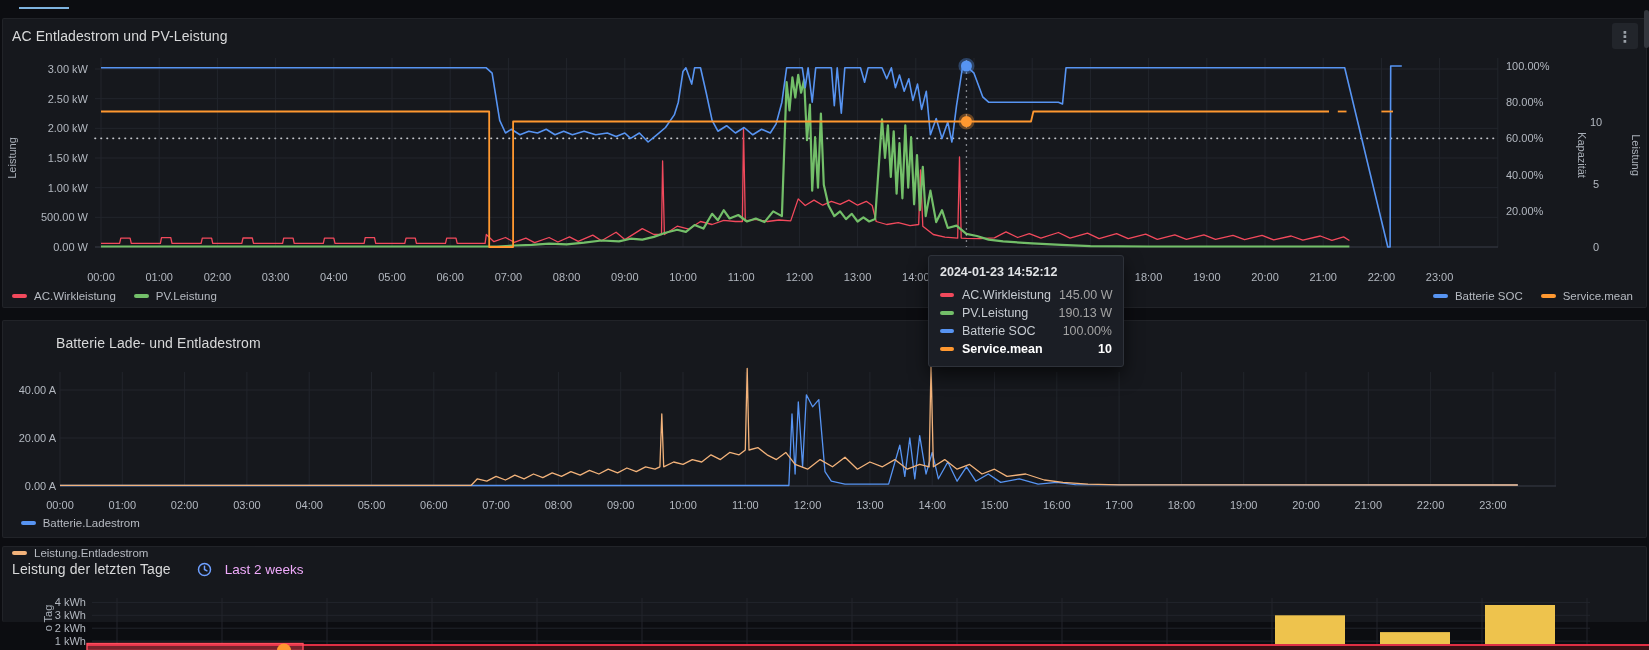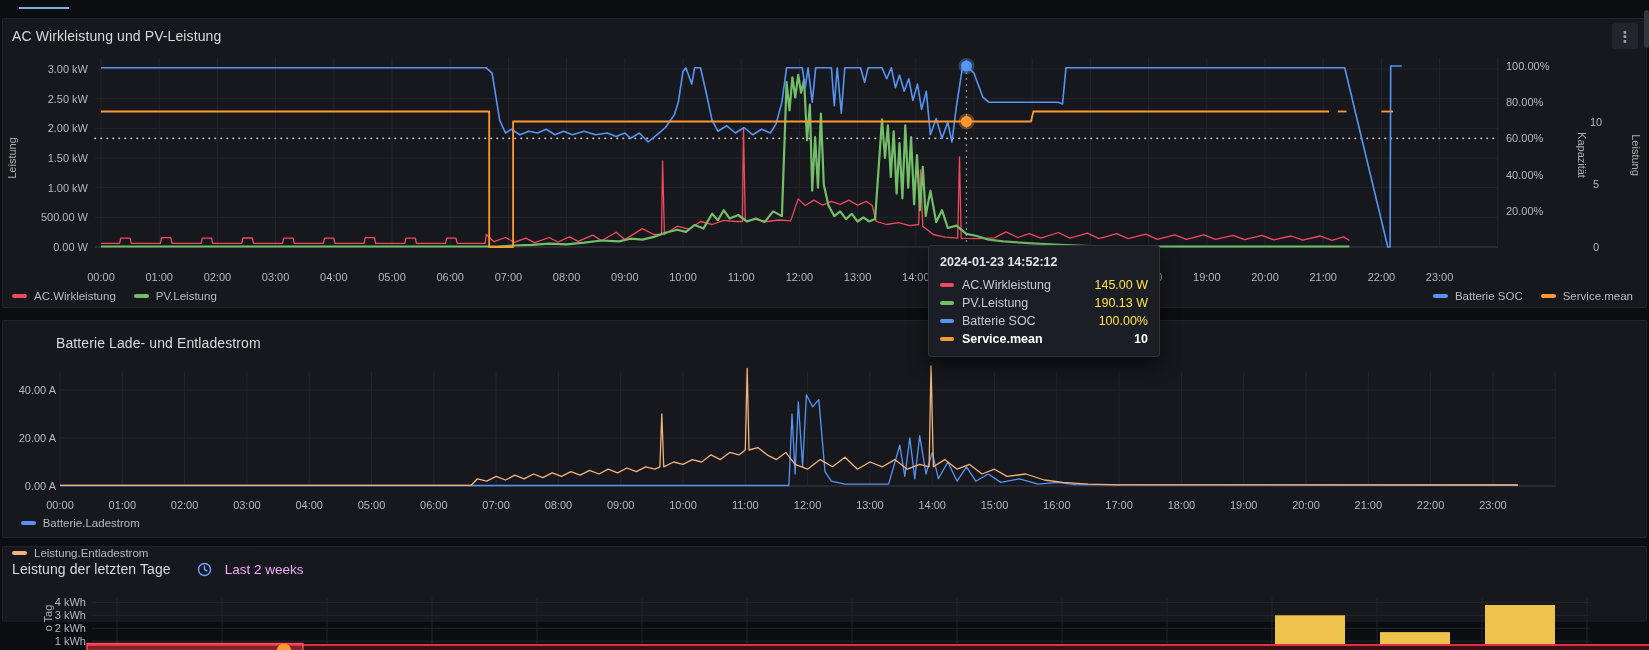--- a/index.html
+++ b/index.html
@@ -53,7 +53,7 @@
 <div class="sliver" style="left:19px;top:7px;width:50px;"></div>
 
 <div class="panel" style="top:18px;height:290px;">
-  <div class="panel-title" style="top:9px;">AC Wirkleistung und PV-Leistung</div>
+  <div class="panel-title" style="top:9px;">AC Entladestrom und PV-Leistung</div>
   <div class="kebab">⋮</div>
 </div>
 <svg id="svg1" class="chart" style="top:18px;height:290px;z-index:3;" viewBox="0 18 1649 290">

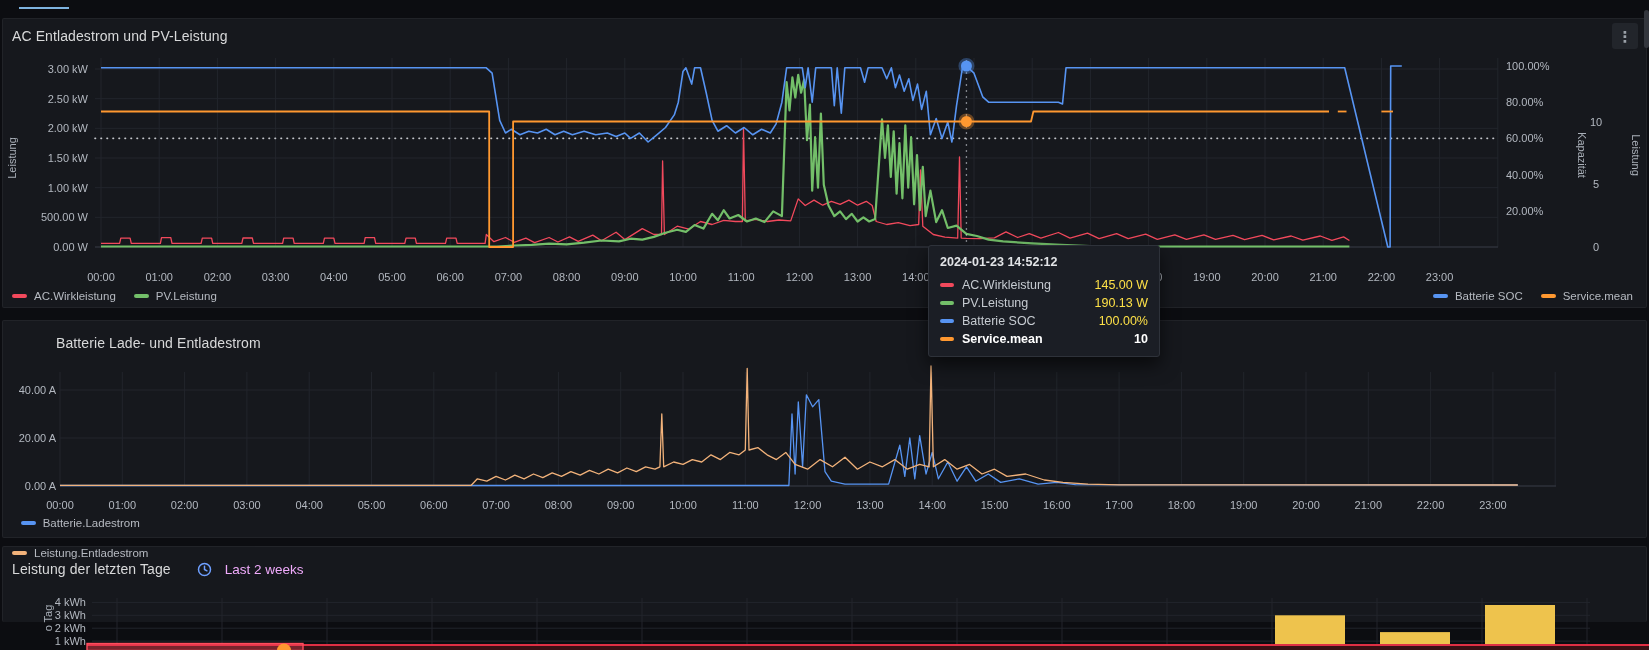--- a/index.html
+++ b/index.html
@@ -31,7 +31,7 @@
   .legend .item{display:flex;align-items:center;gap:7px;cursor:pointer;white-space:nowrap;}
   .dash{width:15px;height:4px;border-radius:2px;display:inline-block;flex:none;}
   .tooltip{
-    position:absolute;left:928px;top:245px;width:232px;z-index:20;
+    position:absolute;left:928px;top:255px;width:196px;z-index:20;
     background:#1b1e25;border:1px solid #2e323a;border-radius:3px;
     box-shadow:0 8px 18px rgba(0,0,0,.6);padding:6px 0 8px;box-sizing:border-box;
   }

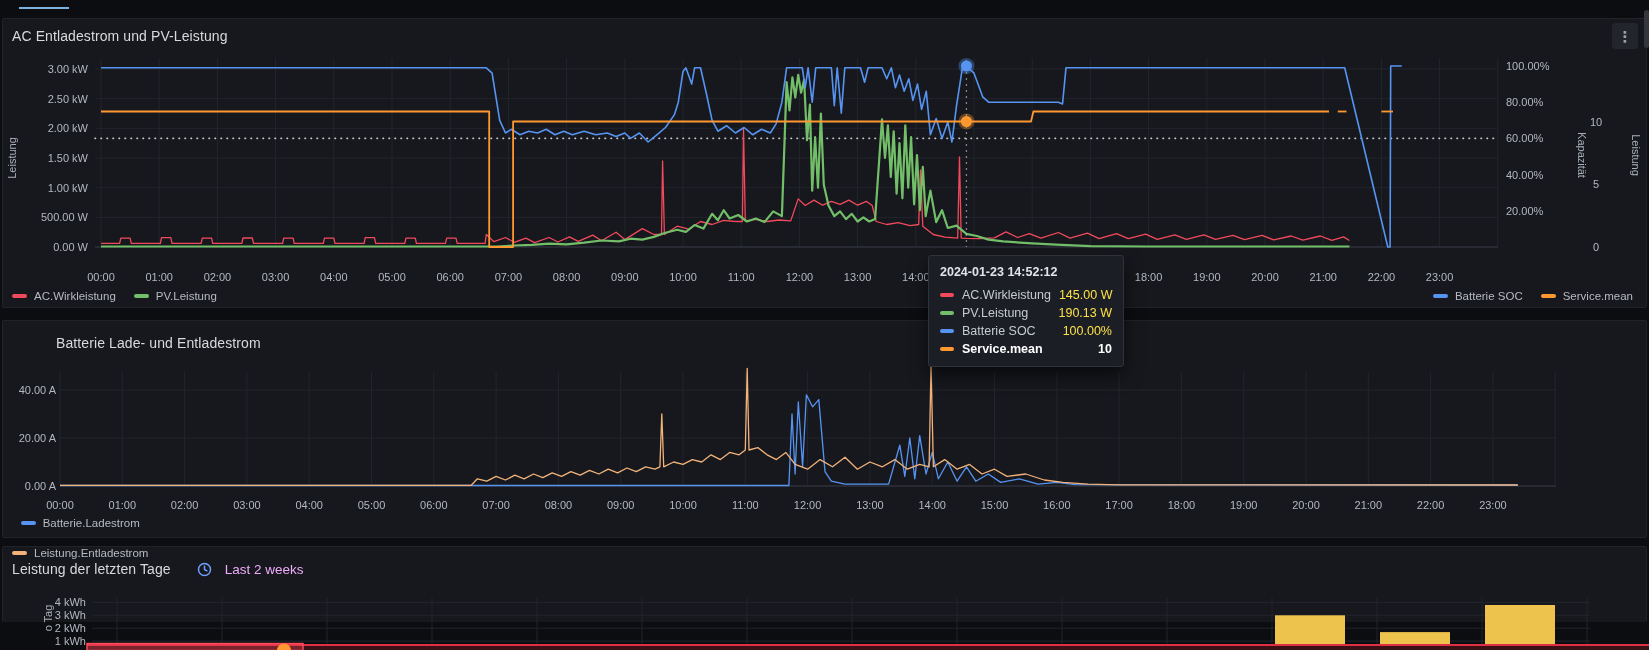--- a/index.html
+++ b/index.html
@@ -39,7 +39,7 @@
   .tt-row{display:flex;align-items:center;gap:8px;padding:2px 11px;font-size:12.5px;color:#c6cbd1;}
   .tt-row .dash{width:14px;height:4.5px;}
   .tt-lbl{white-space:nowrap;}
-  .tt-val{margin-left:auto;color:#fde047;white-space:nowrap;}
+  .tt-val{margin-left:auto;color:#a3a3a3;white-space:nowrap;}
   .tt-row.bold .tt-lbl,.tt-row.bold .tt-val{font-weight:700;color:#ffffff;}
   .range-tag{display:inline-flex;align-items:center;gap:13px;color:#f0abfc;font-size:13.5px;cursor:pointer;}
   .title-row{position:absolute;left:9px;display:flex;align-items:center;gap:26px;white-space:nowrap;}

